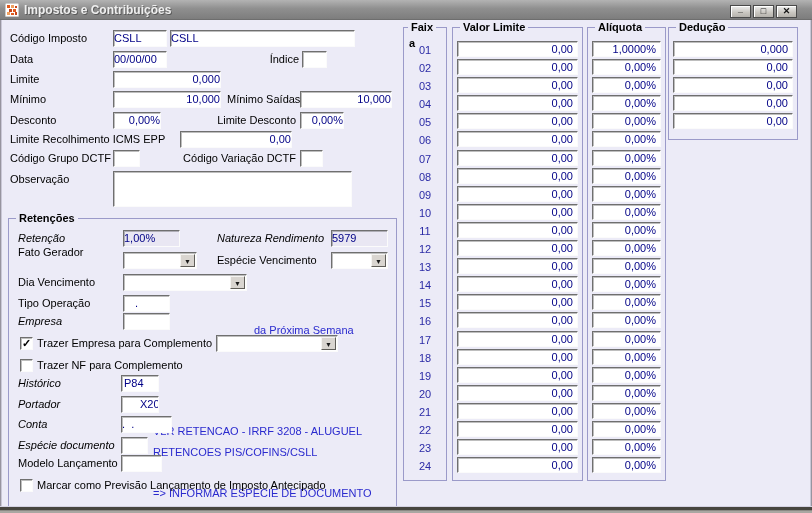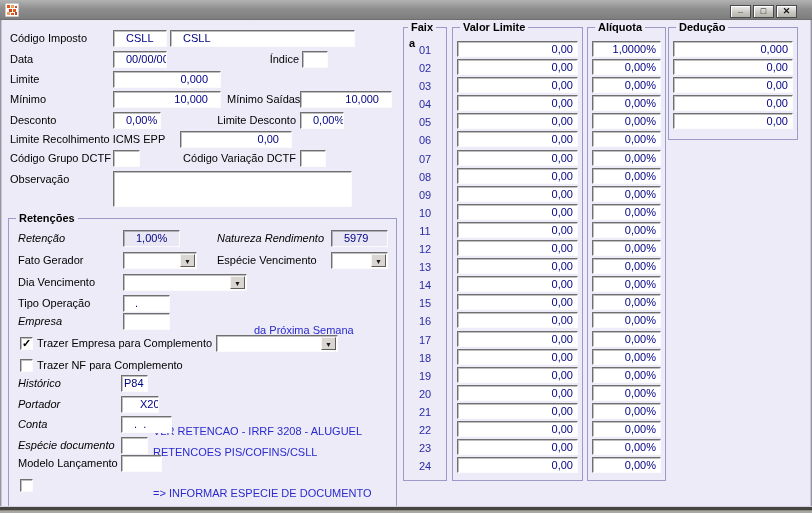--- a/index.html
+++ b/index.html
@@ -95,6 +95,7 @@
       <rect x="6" y="10" width="3" height="2" fill="#e05a1e"></rect>
       <rect x="10" y="9" width="2" height="3" fill="#c8441a"></rect>
     </svg>
+    <span class="ttext">Impostos e Contribuições</span>
     <span class="winbtn min">_</span>
     <span class="winbtn max">□</span>
     <span class="winbtn close">✕</span>

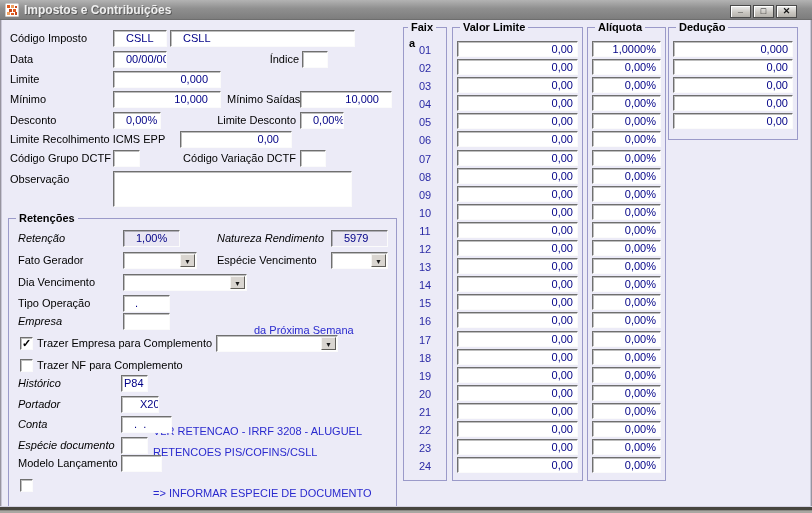--- a/index.html
+++ b/index.html
@@ -36,7 +36,7 @@
   .ra  { text-align:right; }
   .fld {
     position:absolute; height:17px; line-height:15px; font-size:11px;
-    background:#fff; color:#000086; padding:0 12px; white-space:pre; overflow:hidden;
+    background:#fff; color:#000086; padding:0 0; white-space:pre; overflow:hidden;
     border:1px solid; border-color:#6f6f6f #fbfbfb #fbfbfb #6f6f6f;
     box-shadow: inset 1px 1px 0 rgba(70,70,70,.35);
   }

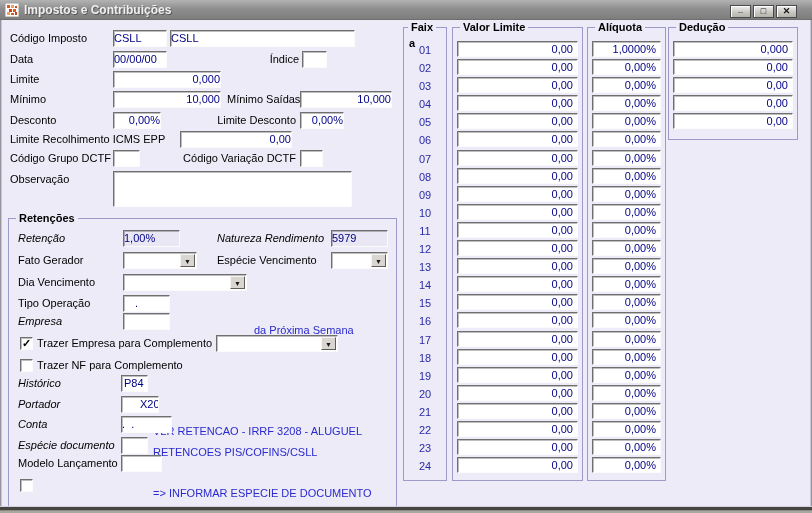--- a/index.html
+++ b/index.html
@@ -143,7 +143,7 @@
   <span class="lbl it" style="left:217px;top:230px">Natureza Rendimento</span>
   <div class="fld dis" style="left:331px;top:230px;width:57px">5979</div>
 
-  <span class="lbl" style="left:18px;top:252px">Fato Gerador</span>
+  <span class="lbl" style="left:18px;top:244px">Fato Gerador</span>
   <div class="fld combo" style="left:123px;top:252px;width:74px">
     
     <span class="cbtn">▼</span>

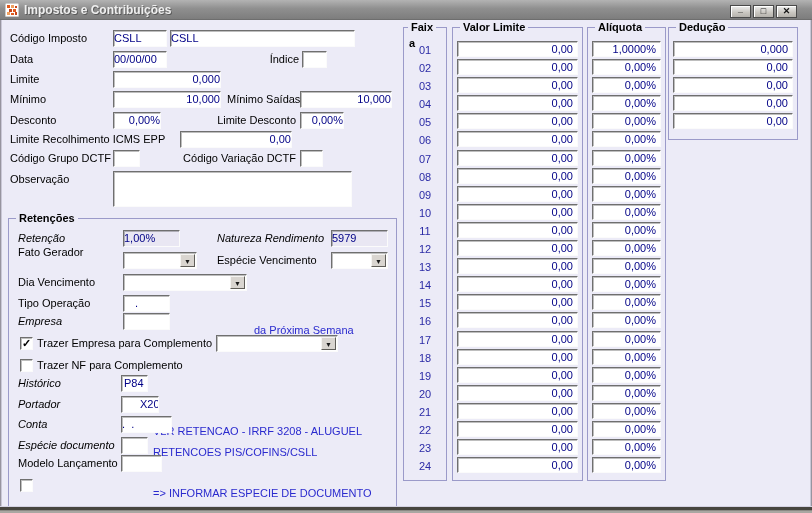--- a/index.html
+++ b/index.html
@@ -178,7 +178,7 @@
   <span class="lbl" style="left:37px;top:357px">Trazer NF para Complemento</span>
 
   <span class="lbl it" style="left:18px;top:375px">Histórico</span>
-  <div class="fld" style="left:121px;top:375px;width:27px;padding:0 2px">P84</div>
+  <div class="fld" style="left:121px;top:375px;width:38px;padding:0 2px">P84</div>
   <span class="hint" style="left:153px;top:375px">VLR RETENCAO - IRRF 3208 - ALUGUEL</span>
 
   <span class="lbl it" style="left:18px;top:396px">Portador</span>

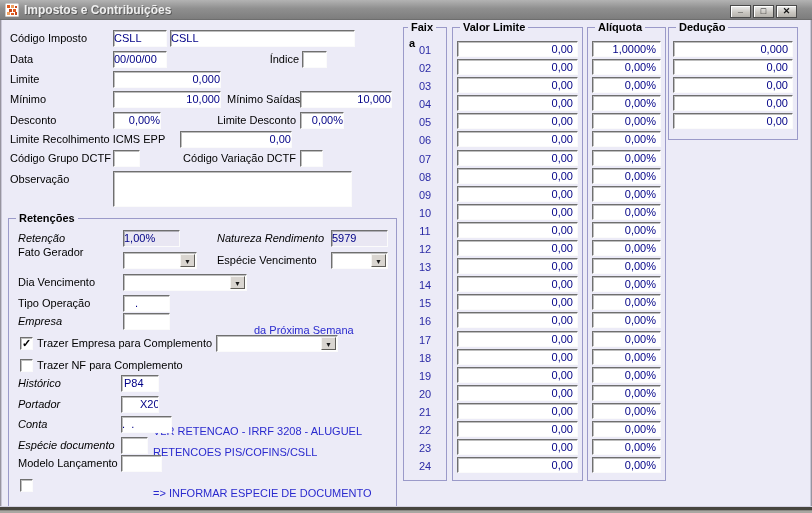--- a/index.html
+++ b/index.html
@@ -196,6 +196,7 @@
   <div class="fld" style="left:121px;top:455px;width:41px"></div>
 
   <span class="cb" style="left:20px;top:479px" data-checked="false" data-glyph="✓"></span>
+  <span class="lbl" style="left:37px;top:477px">Marcar como Previsão Lançamento de Imposto Antecipado</span>
 
   <div class="gb" style="left:403px;top:27px;width:44px;height:454px">
     <span class="leg" style="left:4px">Faix</span>

